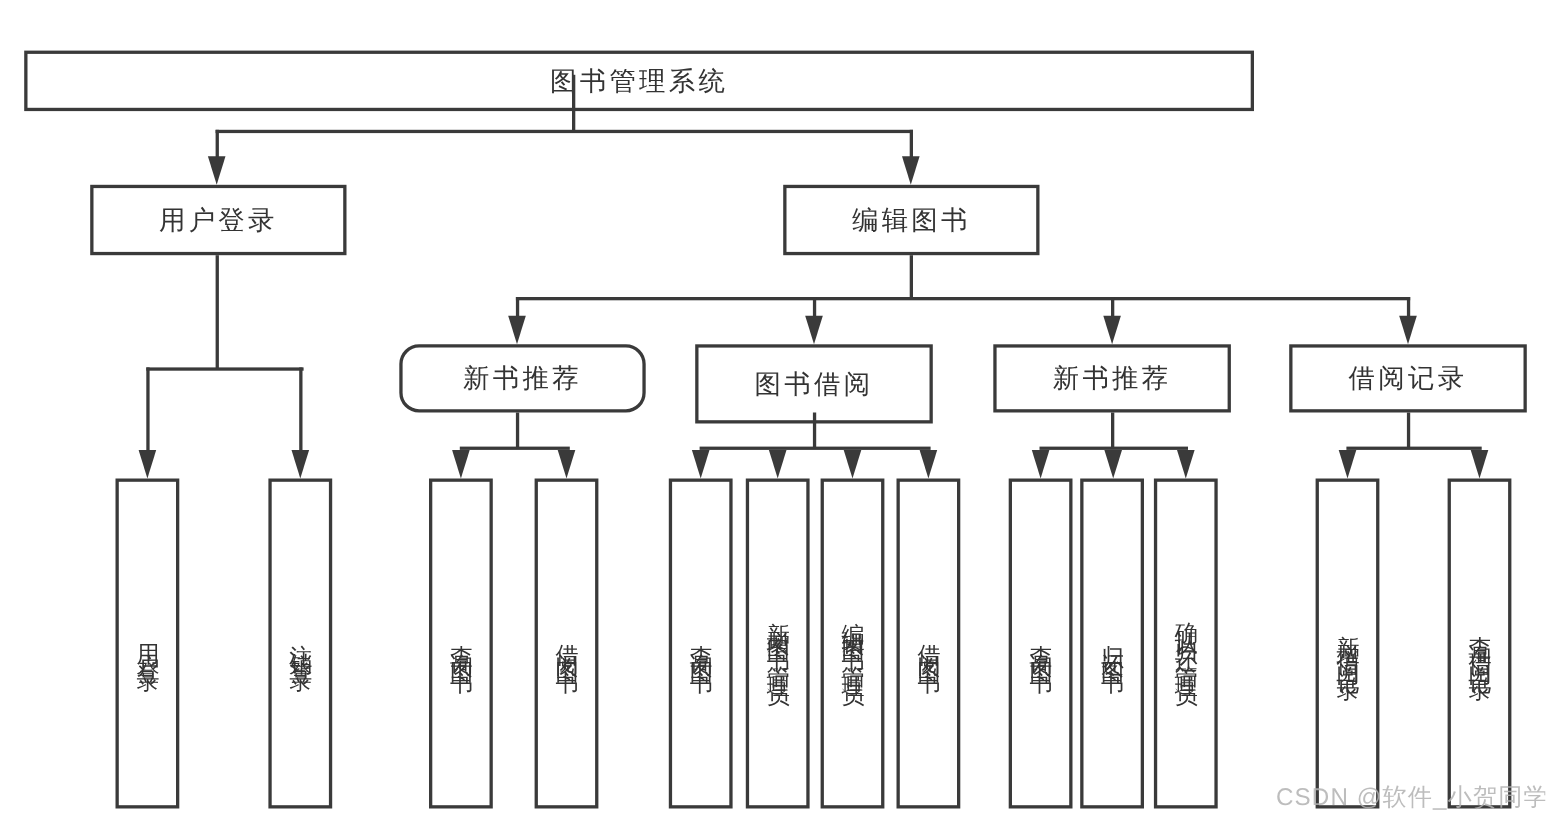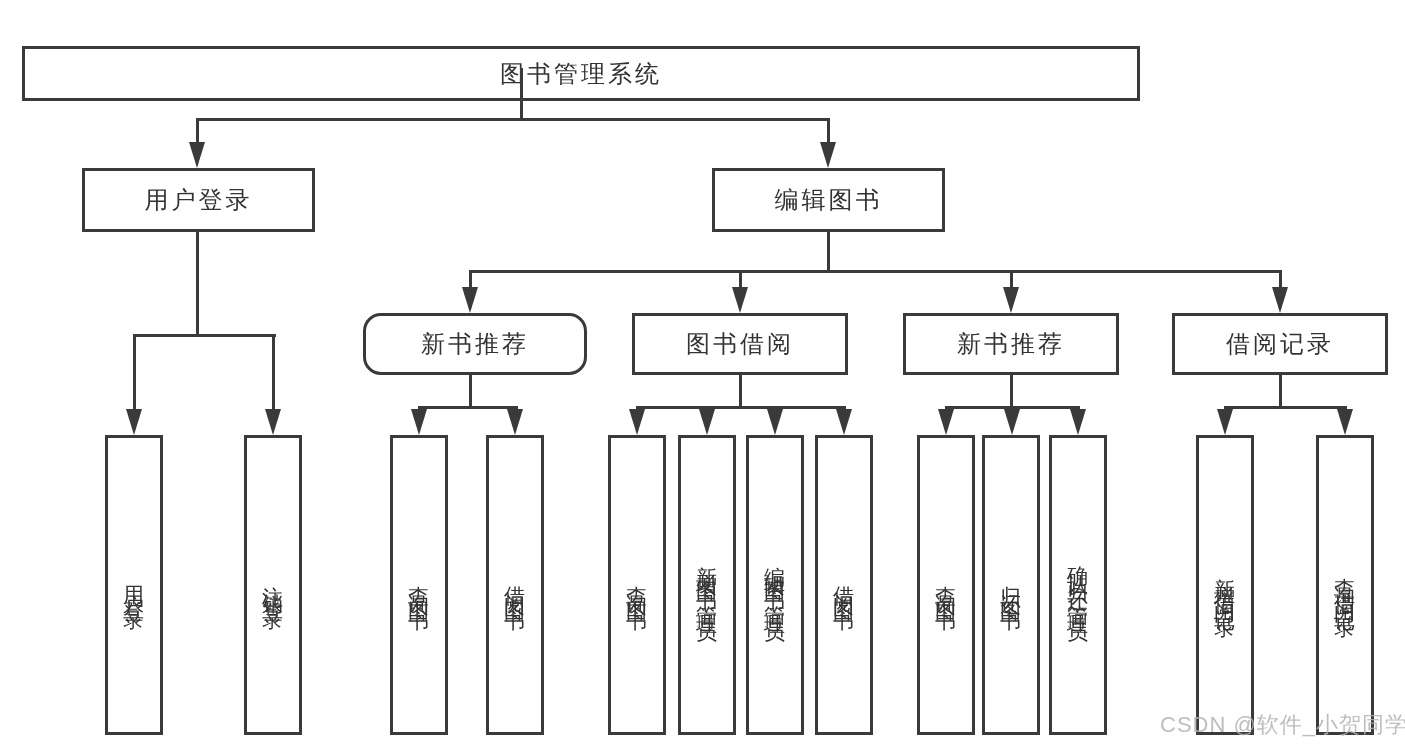--- a/index.html
+++ b/index.html
@@ -69,7 +69,7 @@
     <span>新书推荐</span>
   </div>
 
-  <div class="node h-label" style="left:632px;top:313px;width:216px;height:62px;">
+  <div class="node h-label" style="left:632px;top:313px;width:216px;height:72px;">
     <span>图书借阅</span>
   </div>
 

